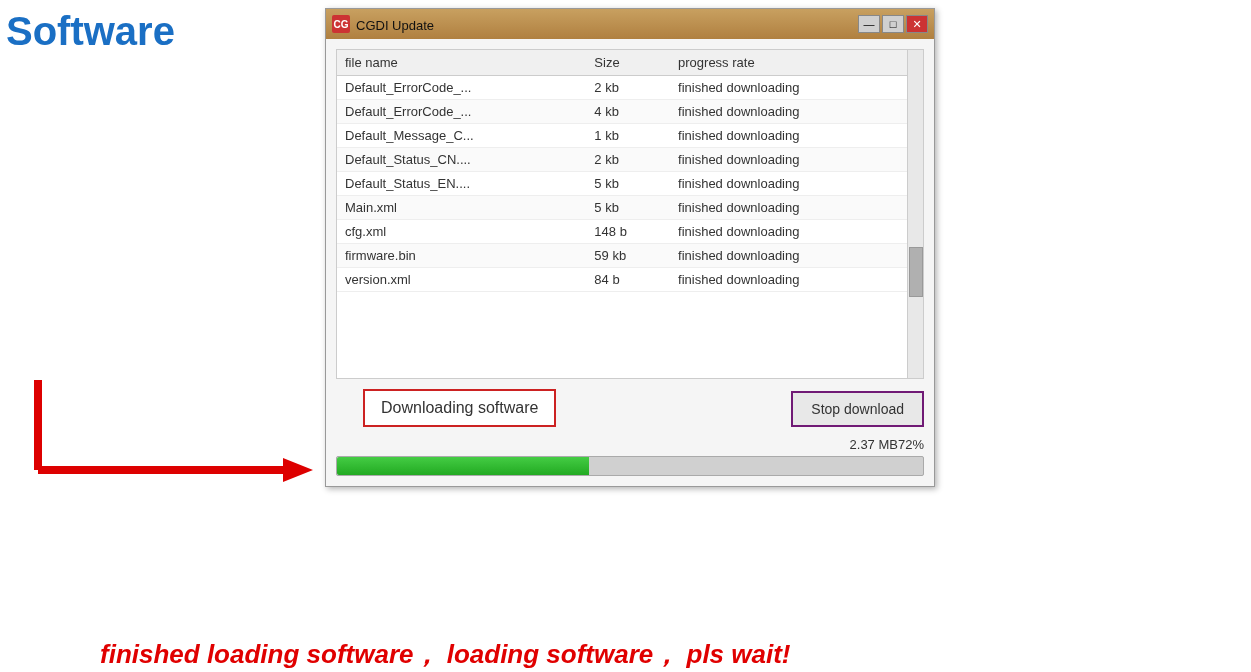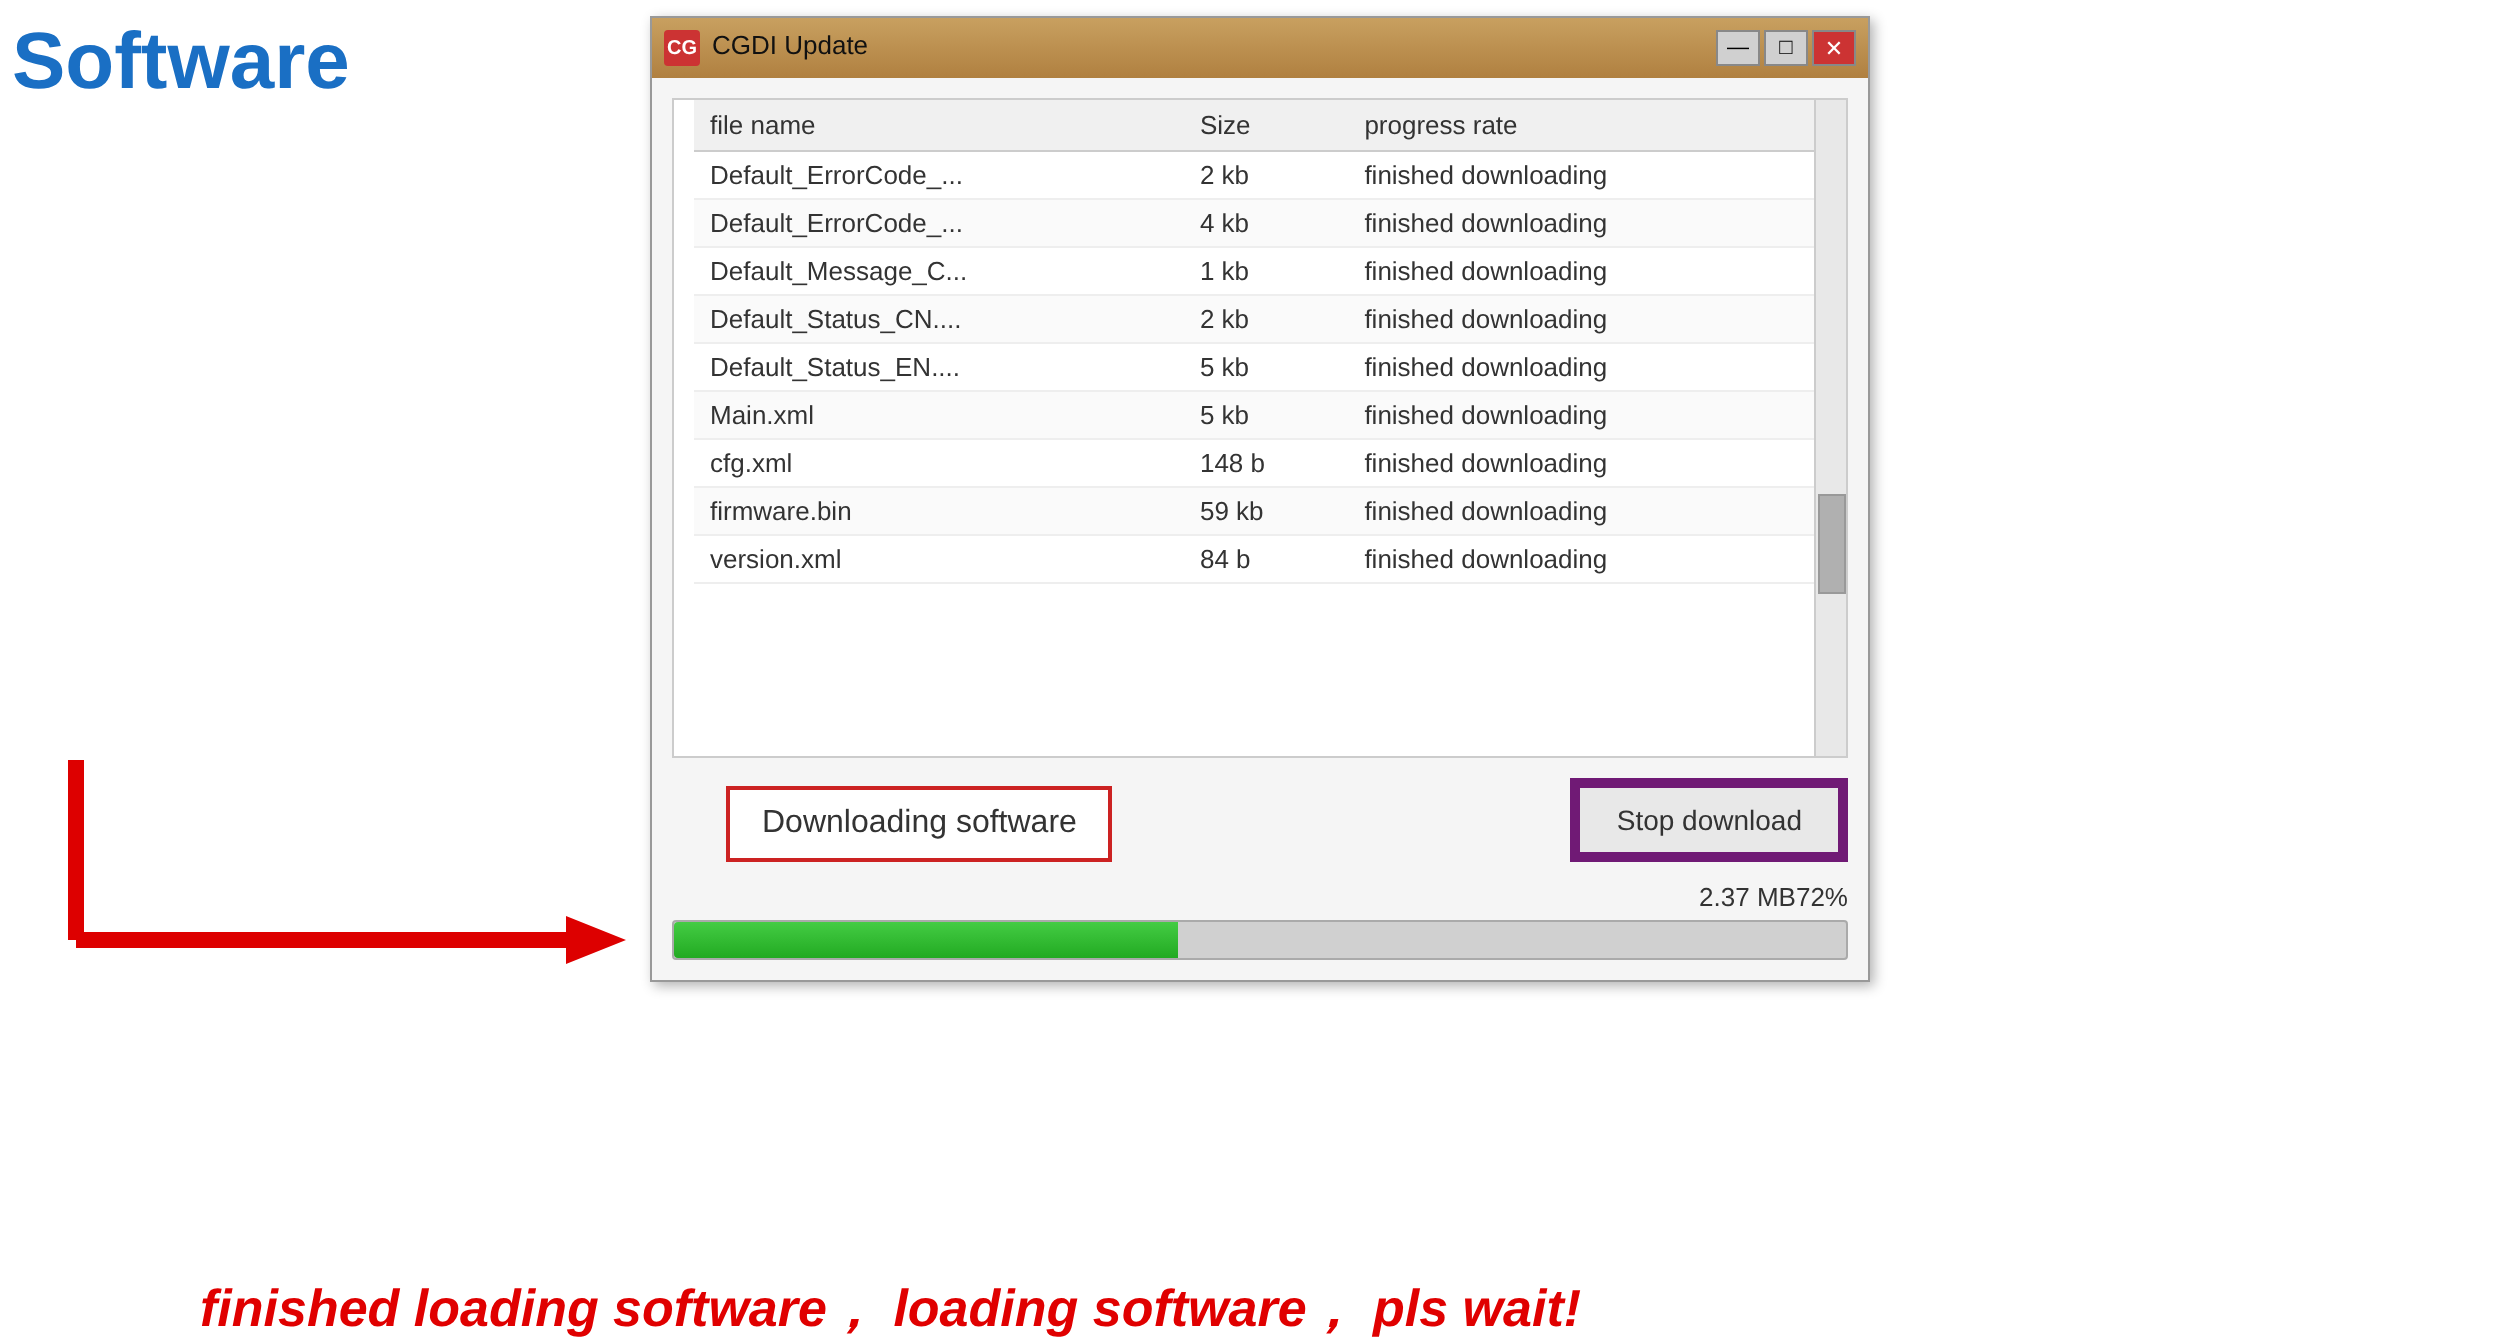--- a/index.html
+++ b/index.html
@@ -57,7 +57,7 @@
 
     .title-bar-left {
       display: flex;
-      align-items: flex-start;
+      align-items: flex-end;
       gap: 6px;
     }
 

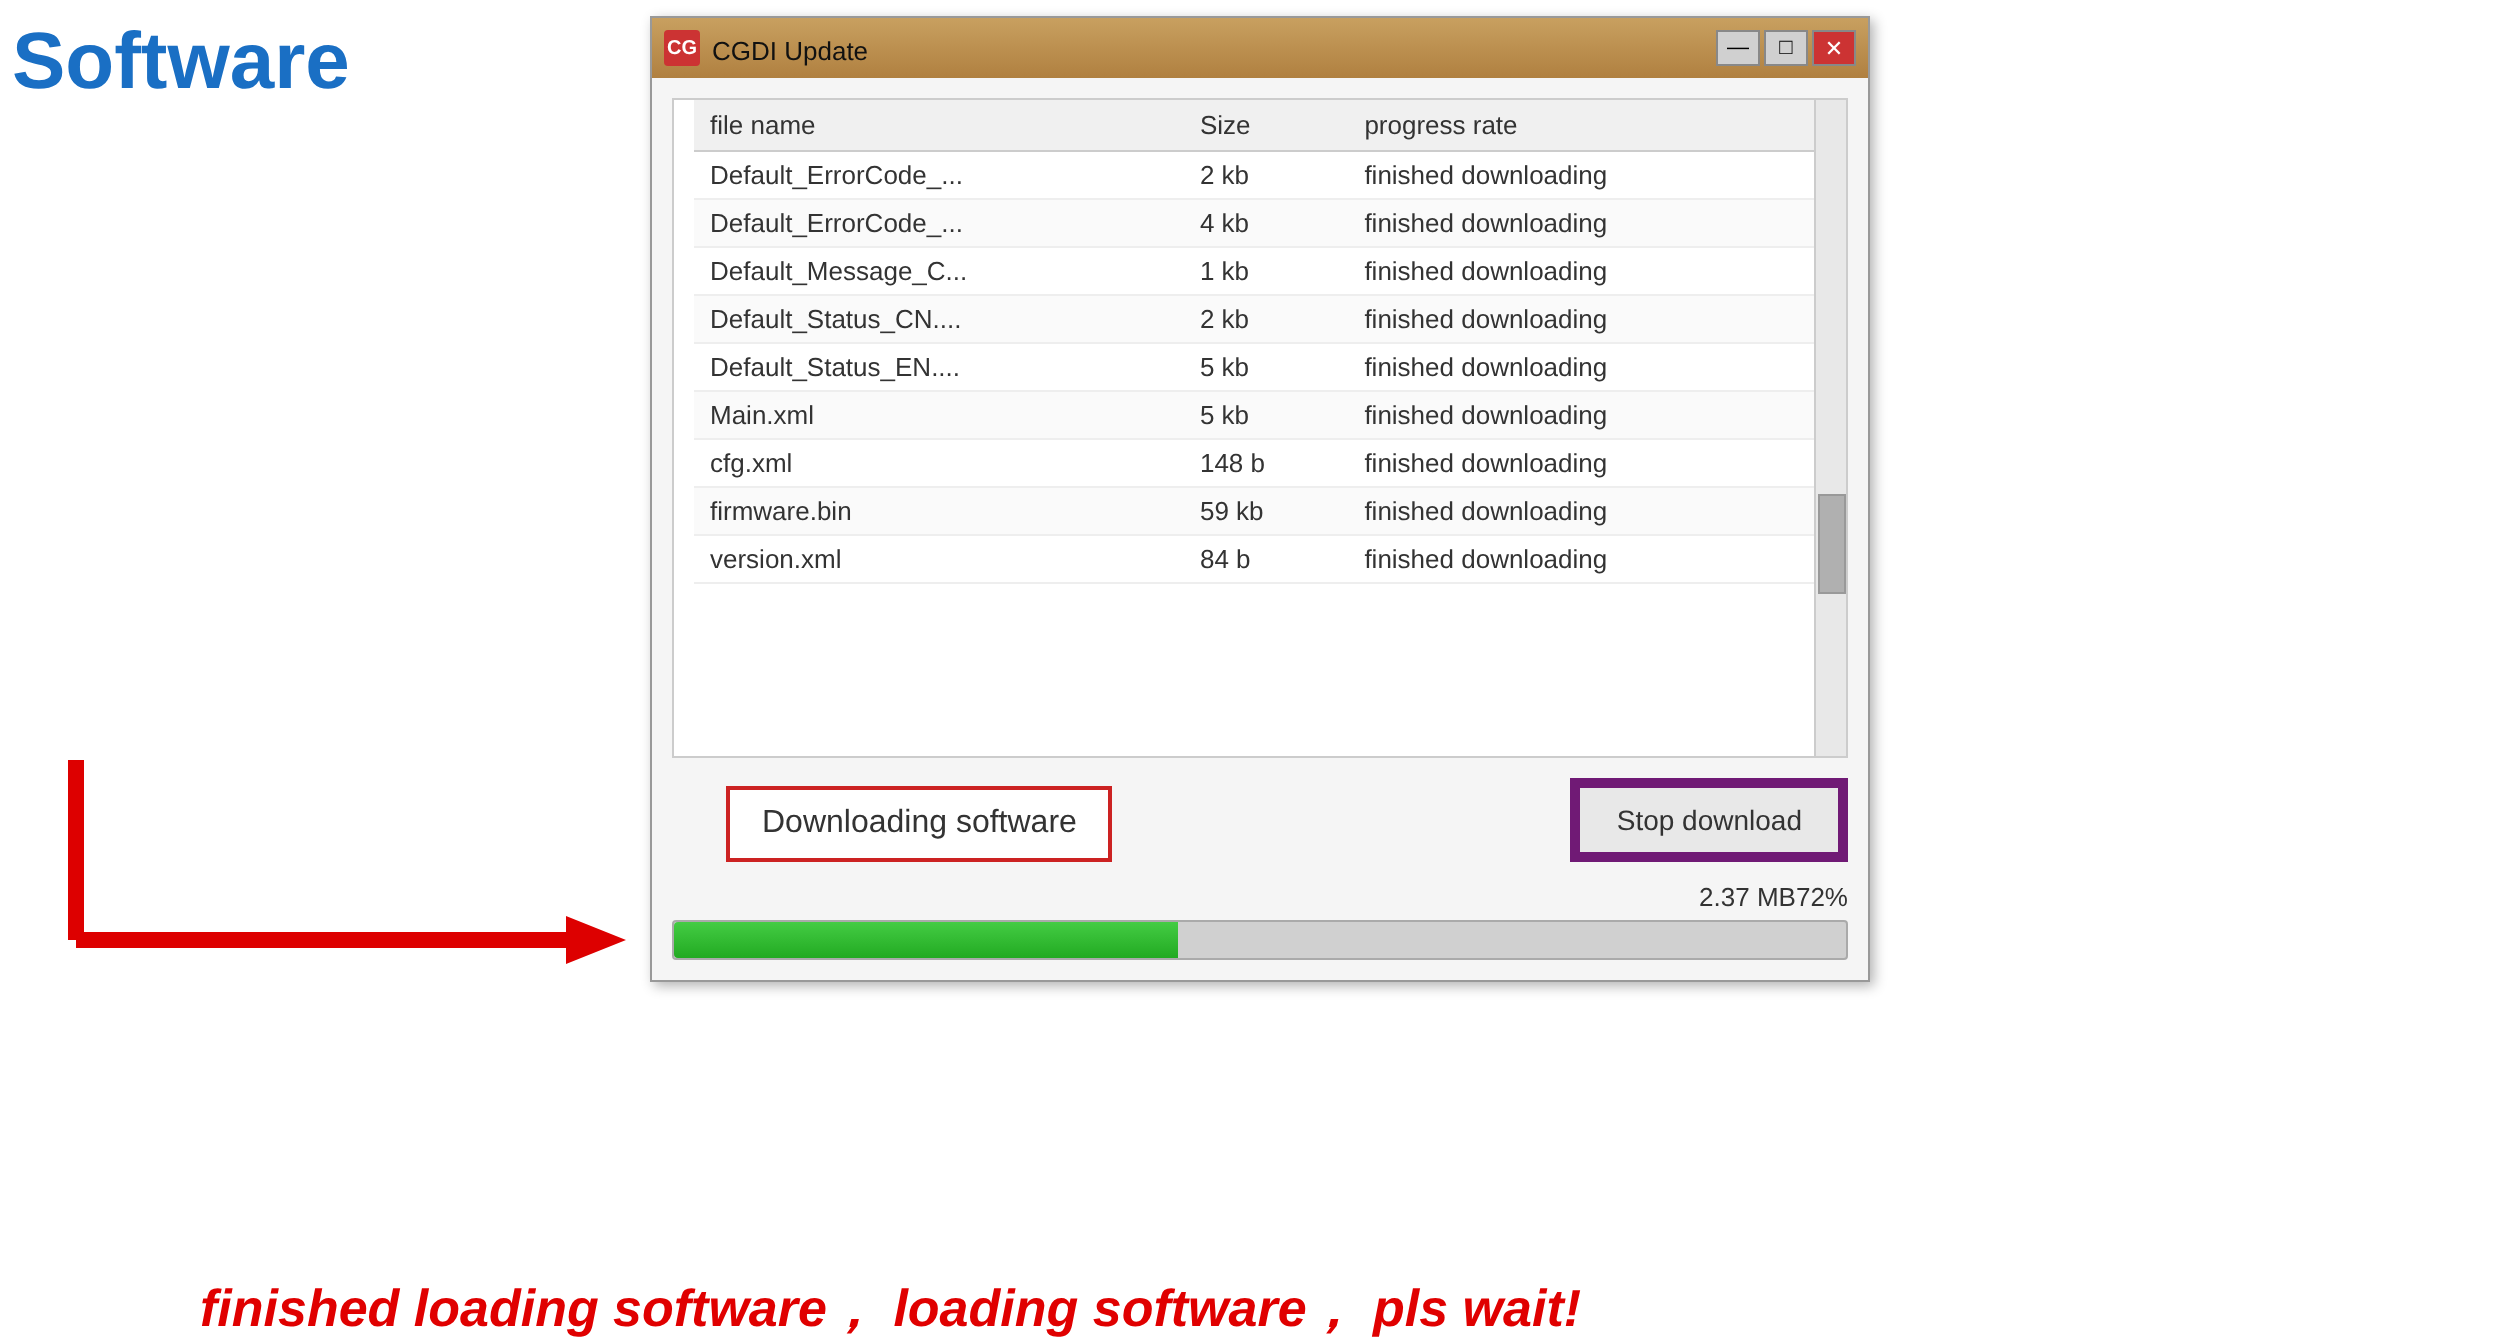--- a/index.html
+++ b/index.html
@@ -115,7 +115,6 @@
       height: 330px;
       overflow: hidden;
       position: relative;
-      padding-left: 10px;
     }
 
     .file-table {

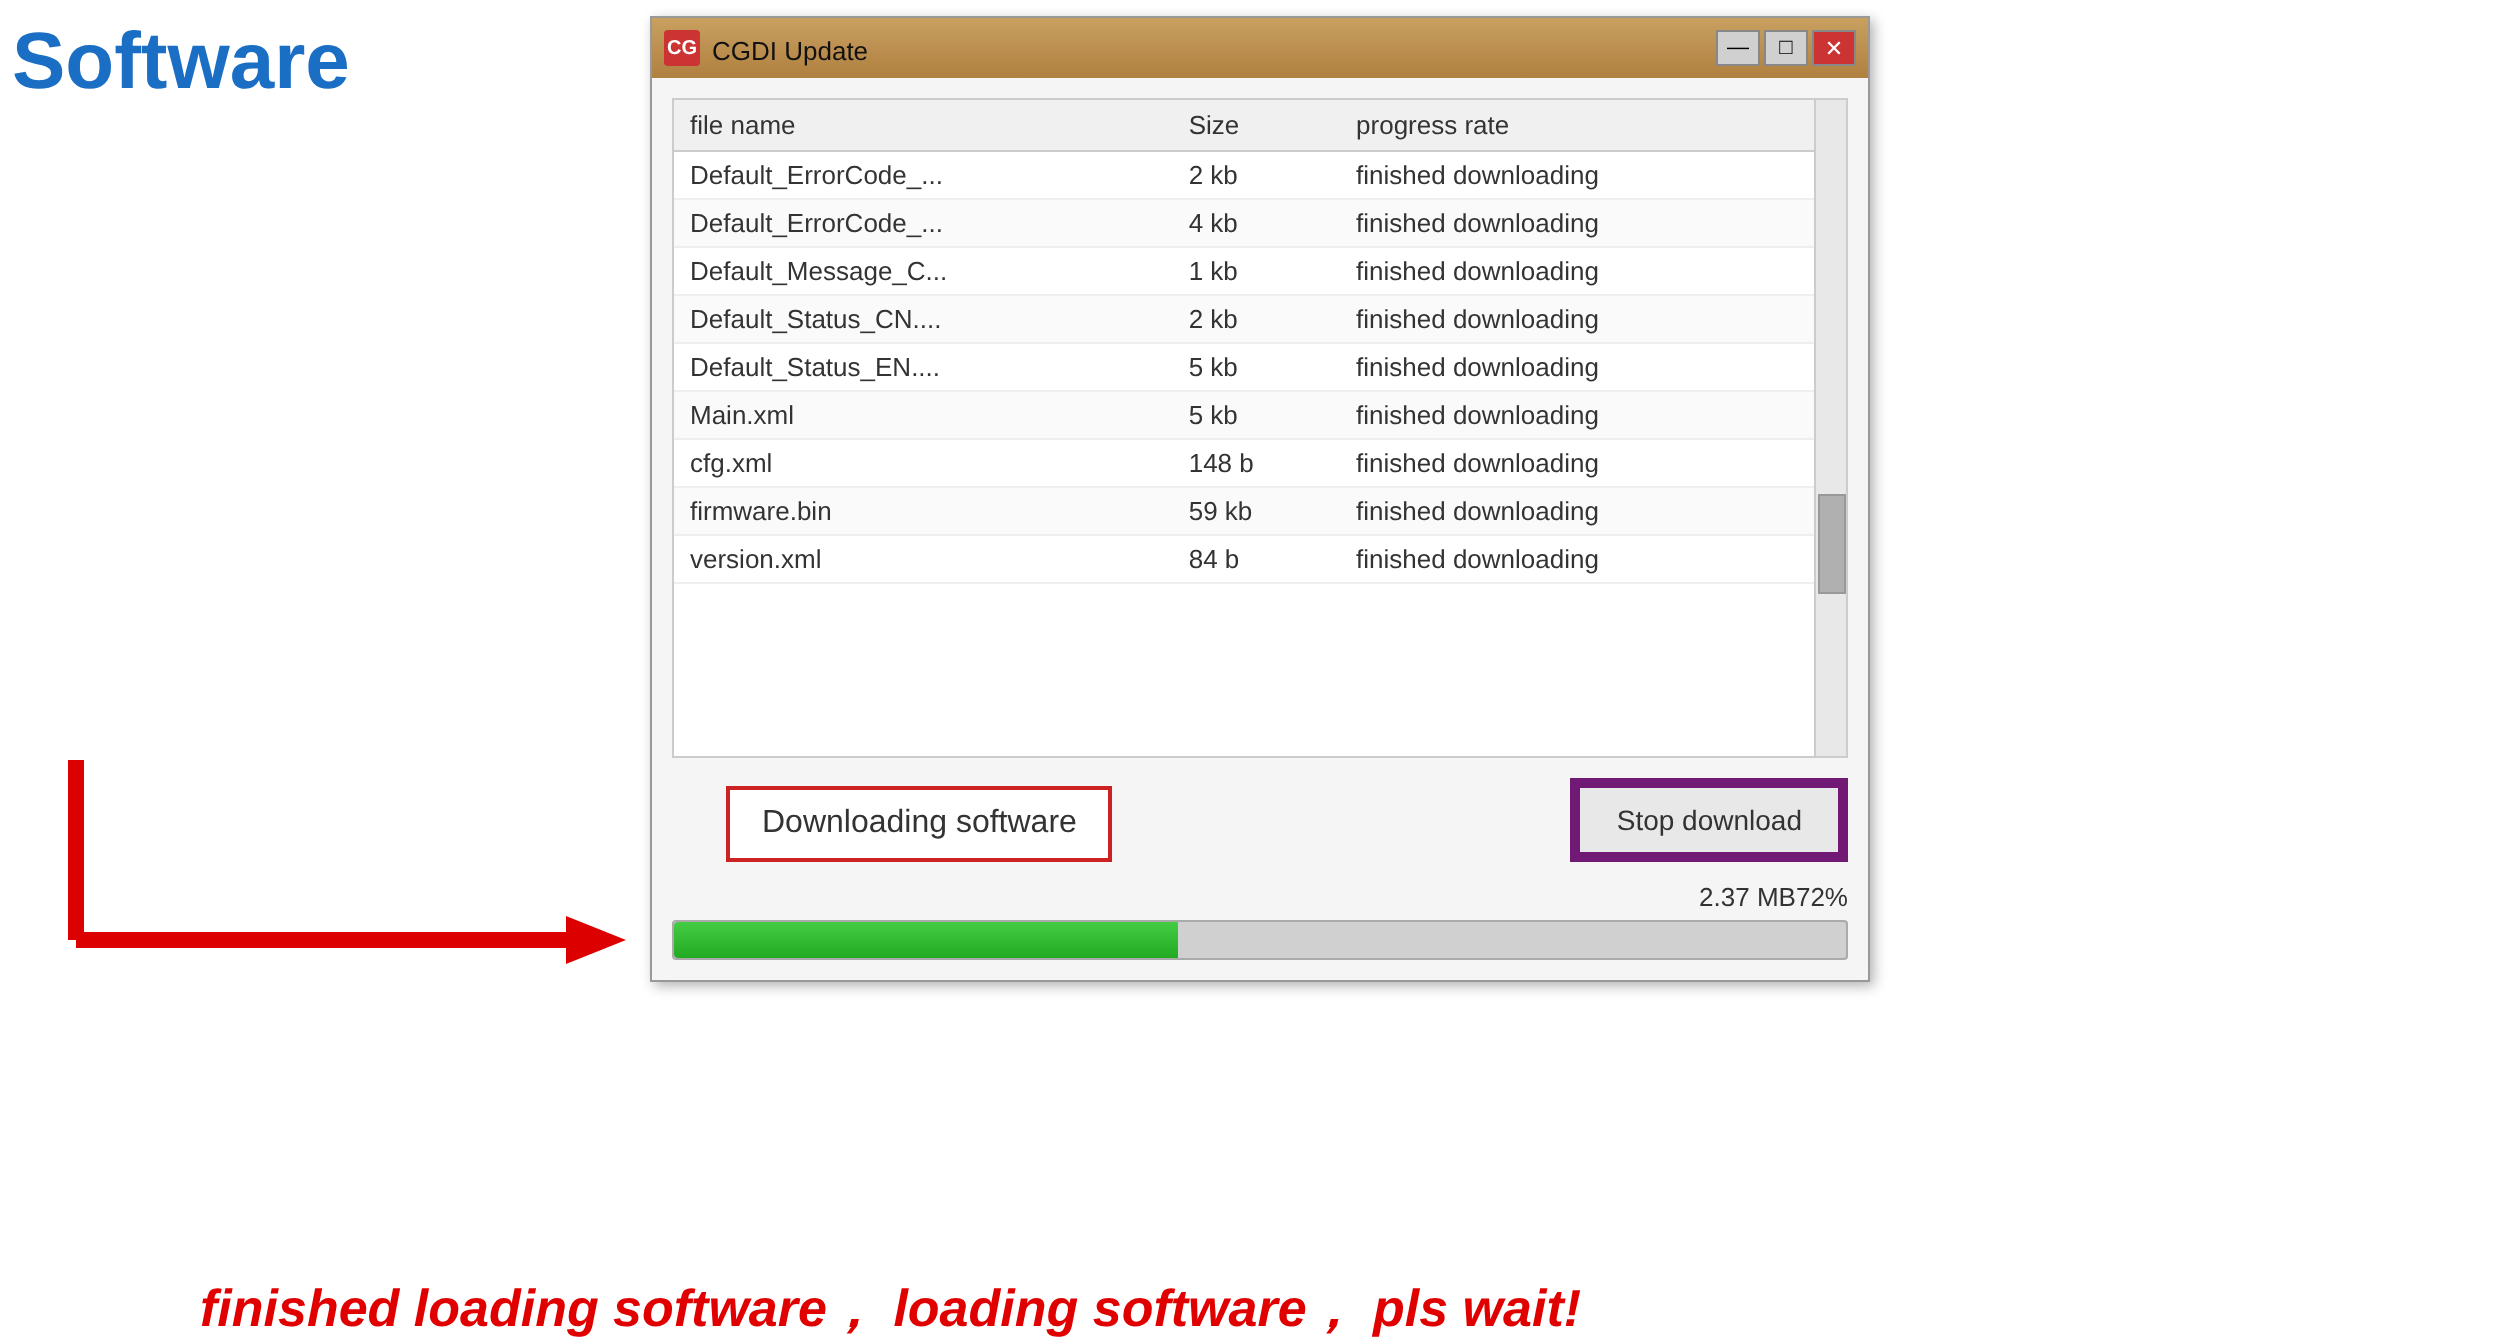--- a/index.html
+++ b/index.html
@@ -188,7 +188,7 @@
     .stop-btn {
       padding: 8px 18px;
       background: #e8e8e8;
-      border: 5px solid #701a75;
+      border: 2px solid #701a75;
       font-size: 14px;
       cursor: pointer;
       color: #333;

